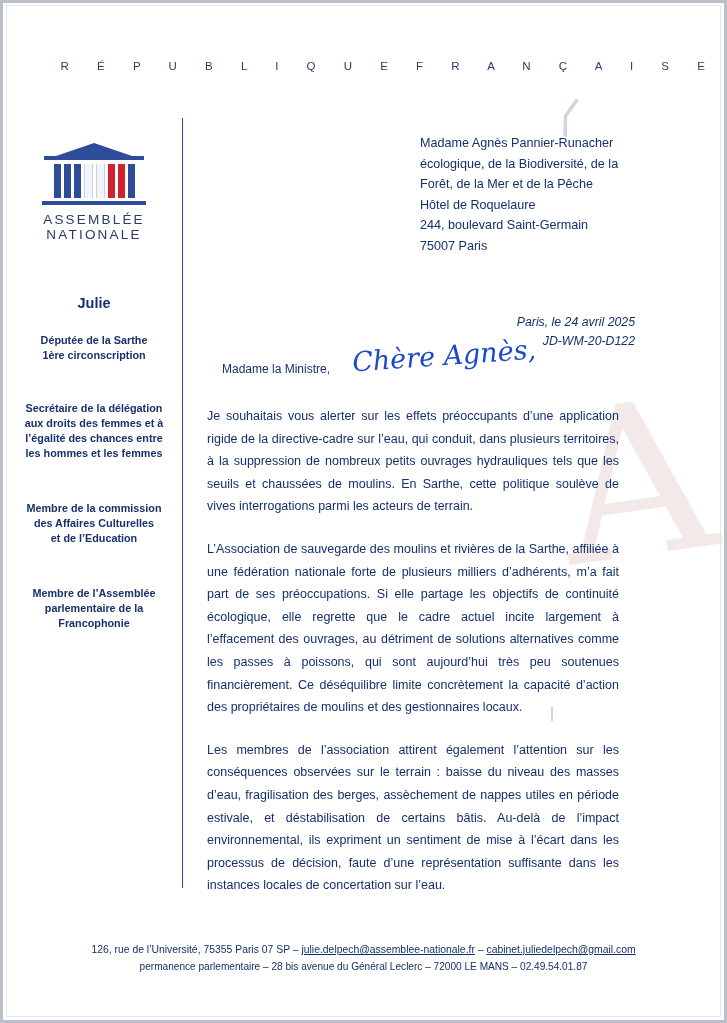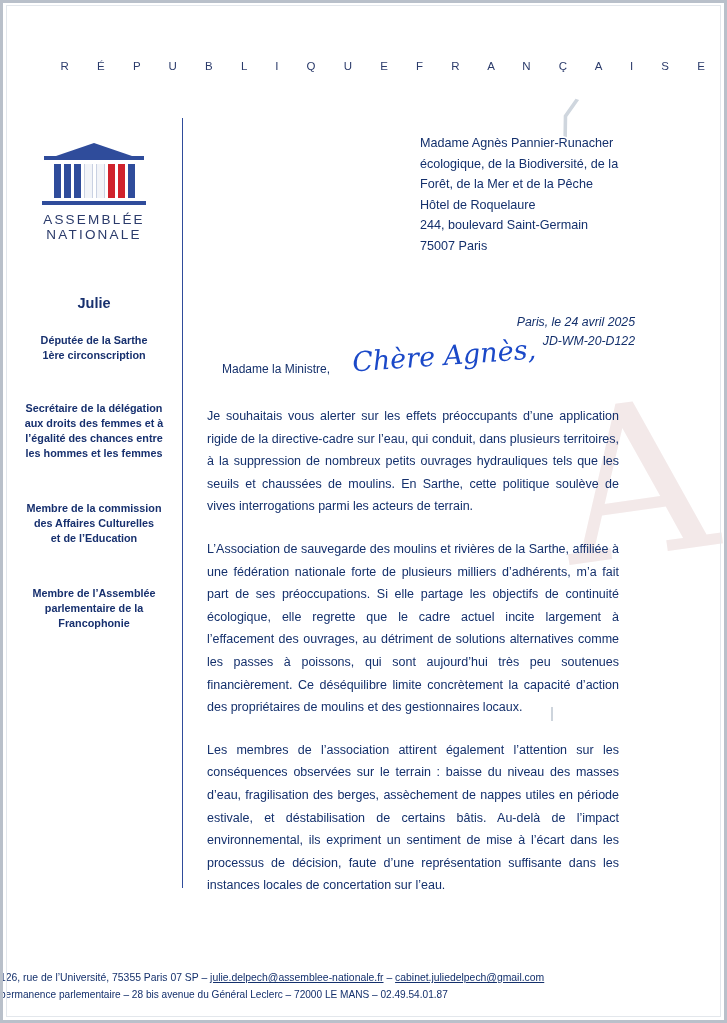--- a/index.html
+++ b/index.html
@@ -216,7 +216,8 @@
   .footer {
     position: absolute;
     left: 0; right: 0;
-    bottom: 20px;
+    bottom: 48px;
+    text-align: center;
     font-size: 10.4px;
     line-height: 17px;
     color: #14306c;

